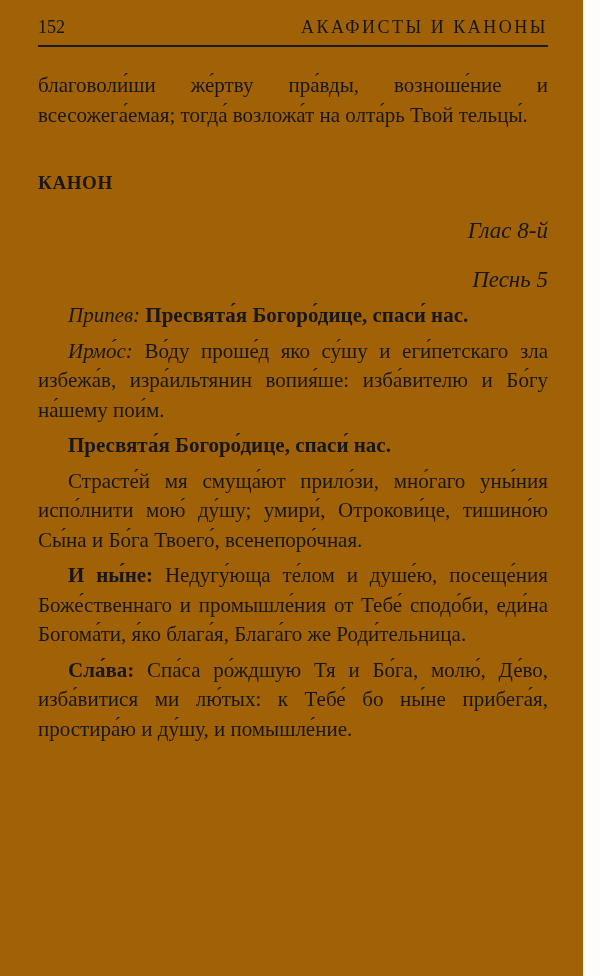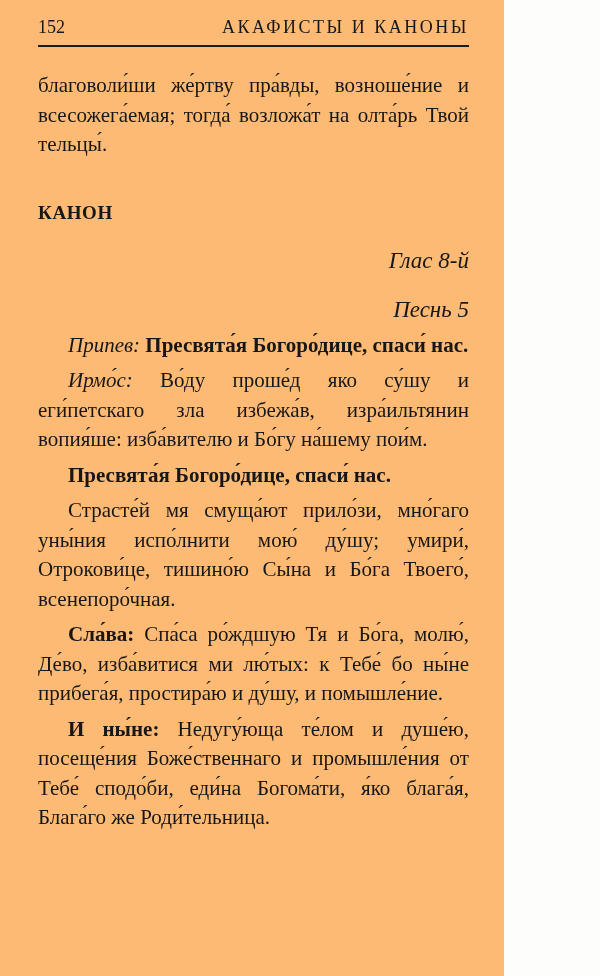--- a/index.html
+++ b/index.html
@@ -10,11 +10,11 @@
       color: #171717;
     }
     .page {
-      width: 504px;
+      width: 583px;
       height: 976px;
       padding: 16px 35px 16px 38px;
       overflow: hidden;
-      background: #fdba74;
+      background: #a16207;
     }
     .header {
       display: flex;

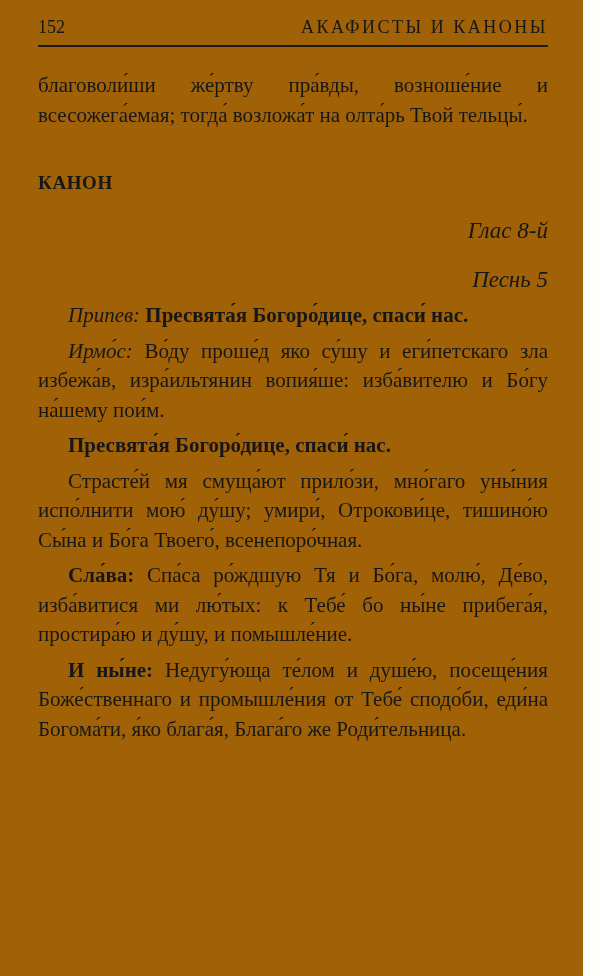--- a/index.html
+++ b/index.html
@@ -96,9 +96,9 @@
 
     <p class="para">Страсте́й мя смуща́ют прило́зи, мно́гаго уны́ния испо́лнити мою́ ду́шу; умири́, Отрокови́це, тишино́ю Сы́на и Бо́га Твоего́, всенепоро́чная.</p>
 
+    <p class="para"><b>И ны́не:</b> <span>Недугу́юща те́лом и душе́ю, посеще́ния Боже́ственнаго и промышле́ния от Тебе́ сподо́би, еди́на Богома́ти, я́ко блага́я, Блага́го же Роди́тельница.</span></p>
+
     <p class="para"><b>Сла́ва:</b> <span>Спа́са ро́ждшую Тя и Бо́га, молю́, Де́во, изба́витися ми лю́тых: к Тебе́ бо ны́не прибега́я, простира́ю и ду́шу, и помышле́ние.</span></p>
-
-    <p class="para"><b>И ны́не:</b> <span>Недугу́юща те́лом и душе́ю, посеще́ния Боже́ственнаго и промышле́ния от Тебе́ сподо́би, еди́на Богома́ти, я́ко блага́я, Блага́го же Роди́тельница.</span></p>
 
   </div>
 

